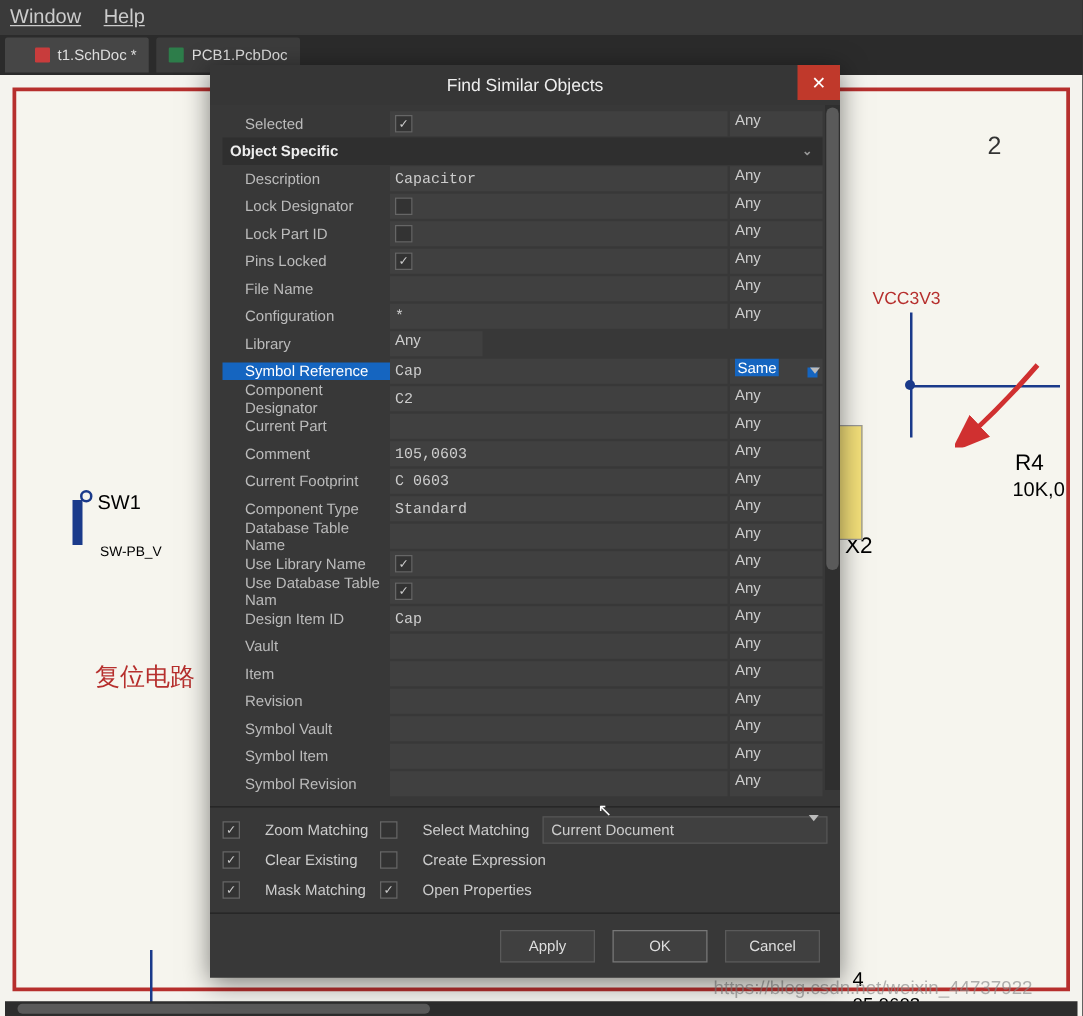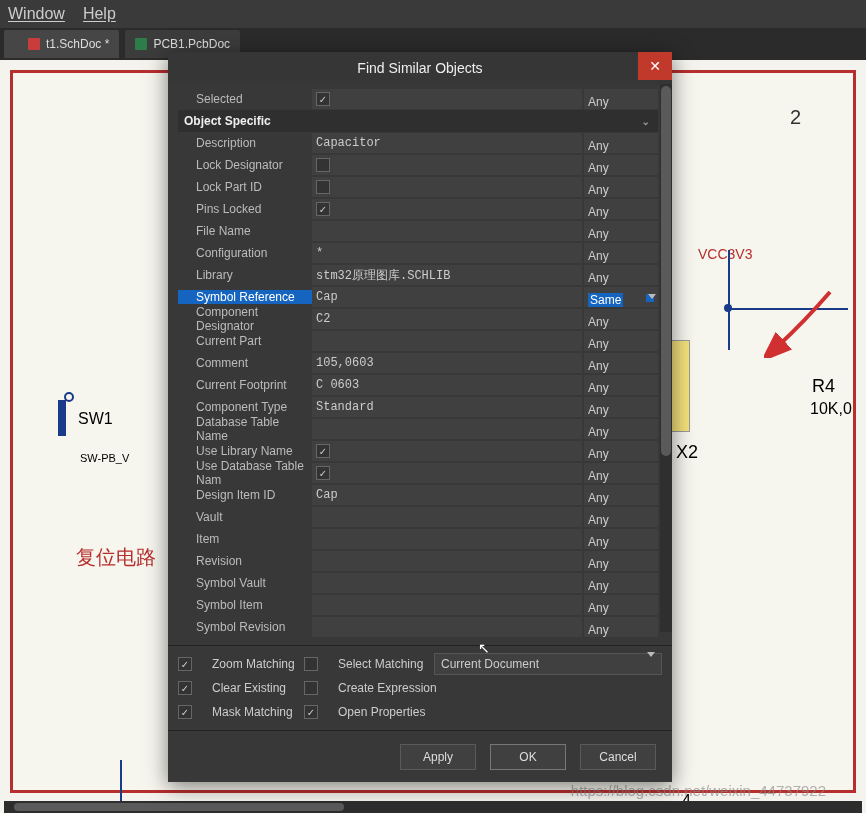--- a/index.html
+++ b/index.html
@@ -51,7 +51,7 @@
   .row { display:flex; align-items:center; height:22px; font-size:12px; }
   .row .c1 { width:134px; padding-left:18px; color:#bbb; }
   .row .c2 { flex:1; padding-left:4px; color:#ccc; background:#404040; height:20px; display:flex; align-items:center; margin-right:2px;font-family:Liberation Mono, monospace;}
-  .row .c3 { width:74px; padding-left:4px; color:#ccc; background:#404040; height:20px; display:flex; align-items:flex-end;}
+  .row .c3 { width:74px; padding-left:4px; color:#ccc; background:#404040; height:20px; display:flex; align-items:flex-start;}
   .row.selected .c1 { background:#1565c0; color:#fff; padding-left:18px;}
   .row.same .c3 { color:#fff; }
   .row.same .c3 span { background:#1565c0; padding:0 2px;}

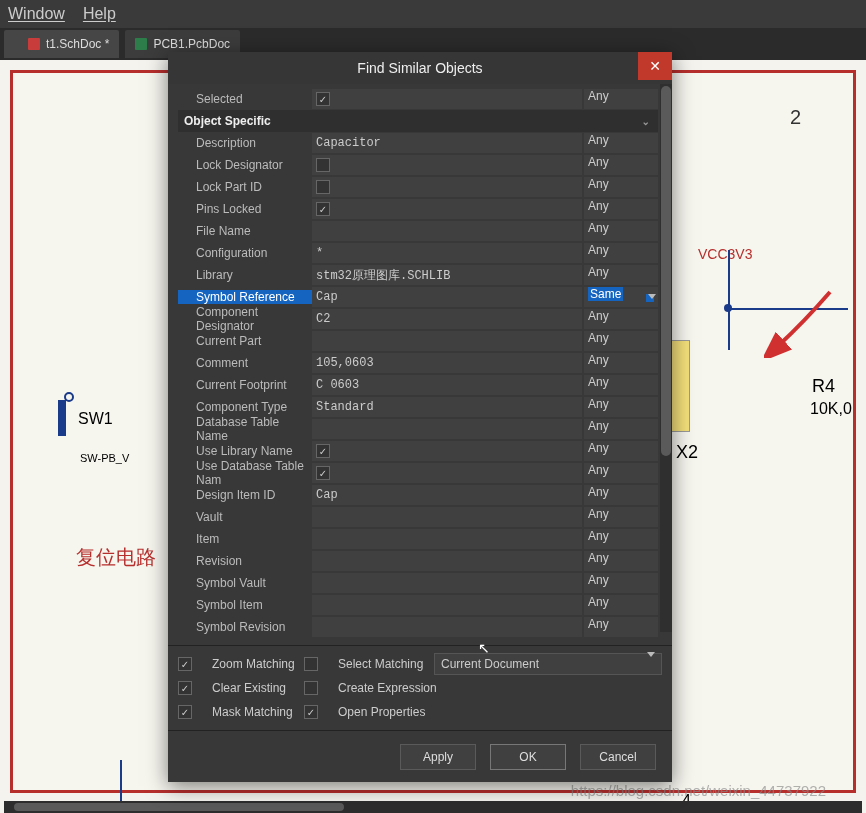--- a/index.html
+++ b/index.html
@@ -18,7 +18,7 @@
   .canvas { position: absolute; top: 60px; left: 0; right: 0; bottom: 0; background: #f4f3ee; }
   .canvas .border { position: absolute; inset: 10px 10px 20px 10px; border: 3px solid #b62f2d; background: #f6f5ee; }
   .canvas .top-num { position: absolute; top: 100px; left: 790px; font-size: 20px; color: #333; }
-  .sch-text { position: absolute; font-size: 14px; margin-top: 16px; }
+  .sch-text { position: absolute; font-size: 14px; }
   .vcc { color: #b62f2d; top: 170px; left: 698px; font-weight: 500; }
   .r4 { color: #000; top: 300px; left: 812px; font-size: 18px;}
   .r4v { color: #000; top: 324px; left: 810px; font-size: 16px;}

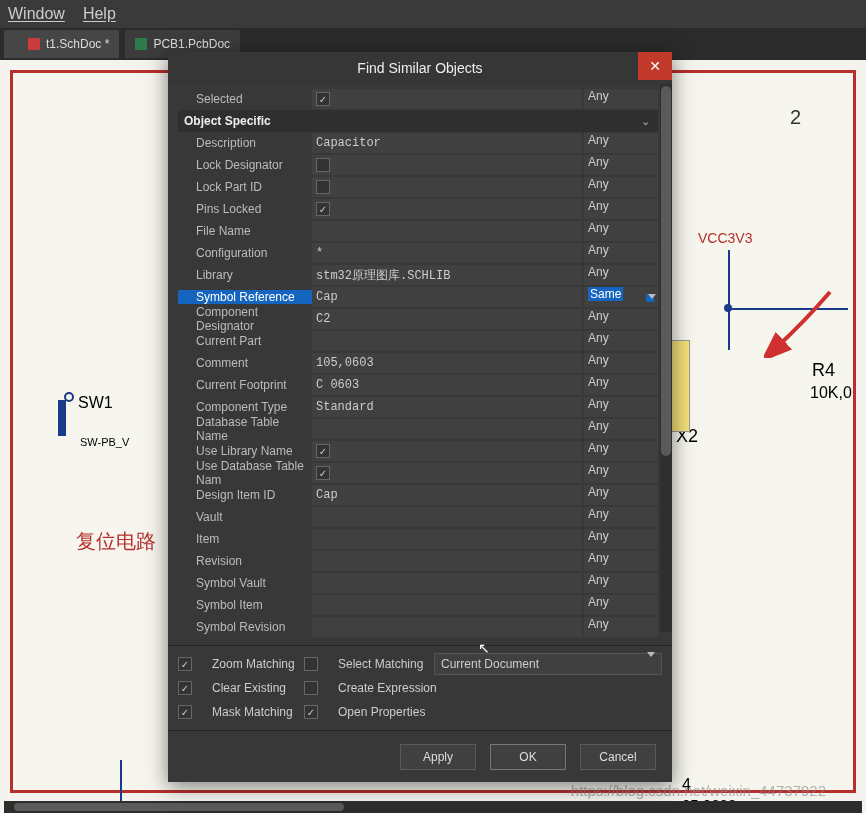--- a/index.html
+++ b/index.html
@@ -195,7 +195,6 @@
         </div>
         <div class="row">
           <div class="c1">Library</div>
-          <div class="c2">stm32原理图库.SCHLIB</div>
           <div class="c3 same-dd">
             <span>Any</span>
           </div>

